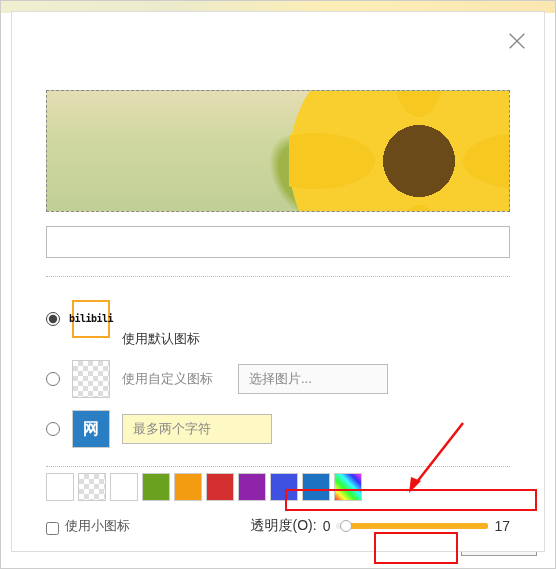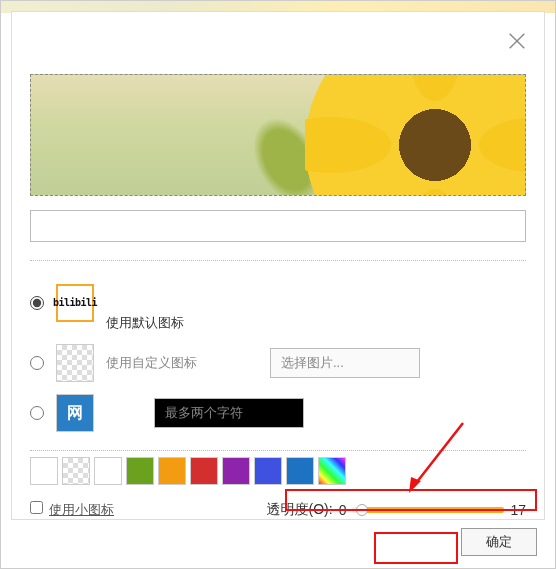--- a/index.html
+++ b/index.html
@@ -27,7 +27,7 @@
     margin: 10px 10px 0 10px;
     background: #fff;
     border: 1px solid #ddd;
-    padding: 0;
+    padding: 16px;
     z-index: 1;
   }
   .close-btn {

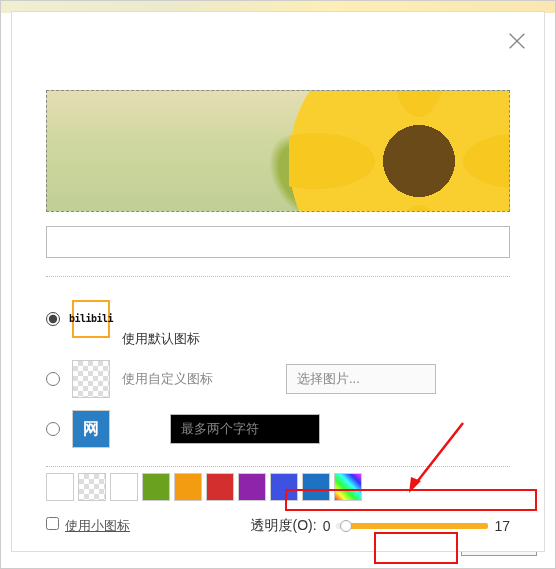--- a/index.html
+++ b/index.html
@@ -147,7 +147,6 @@
     display: flex;
     align-items: center;
     min-width: 150px;
-    margin-left: 48px;
   }
   .text-input { background: #000000; }
   .swatches {

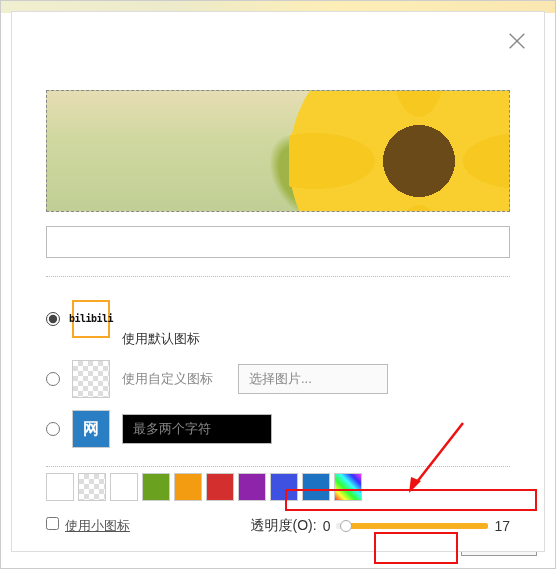--- a/index.html
+++ b/index.html
@@ -148,7 +148,7 @@
     align-items: center;
     min-width: 150px;
   }
-  .text-input { background: #000000; }
+  .text-input { background: #fef9c3; }
   .swatches {
     margin: 6px 18px 0 18px;
     display: flex;

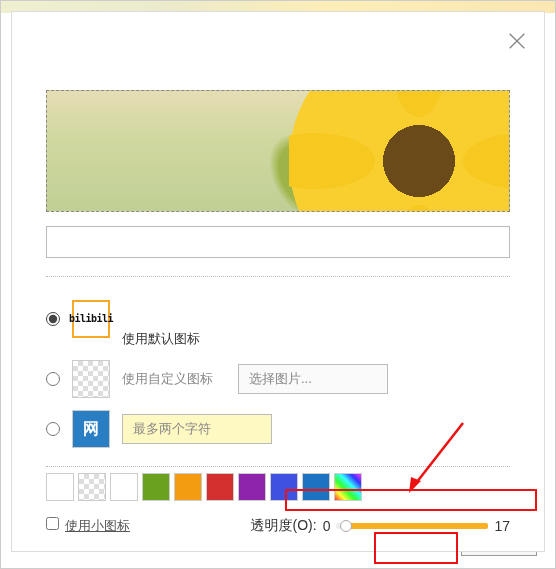--- a/index.html
+++ b/index.html
@@ -172,10 +172,9 @@
   }
   .small-icon-check {
     display: flex;
-    align-items: flex-start;
+    align-items: flex-end;
     gap: 6px;
     color: #555;
-    text-decoration: underline;
   }
   .opacity-control {
     display: flex;

